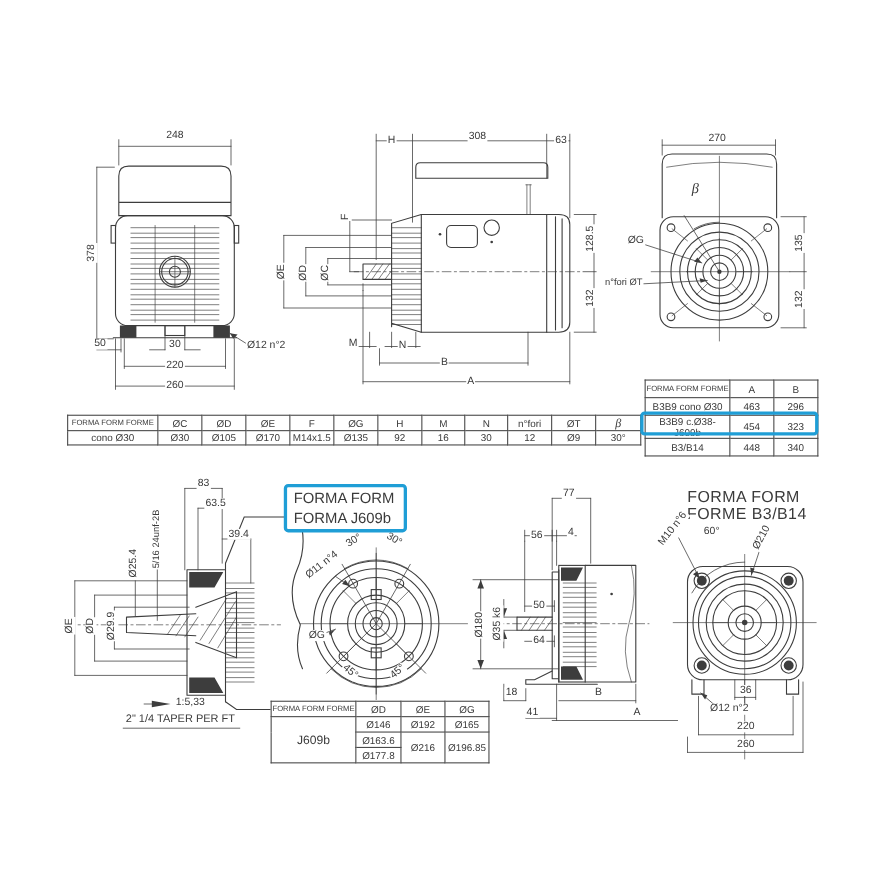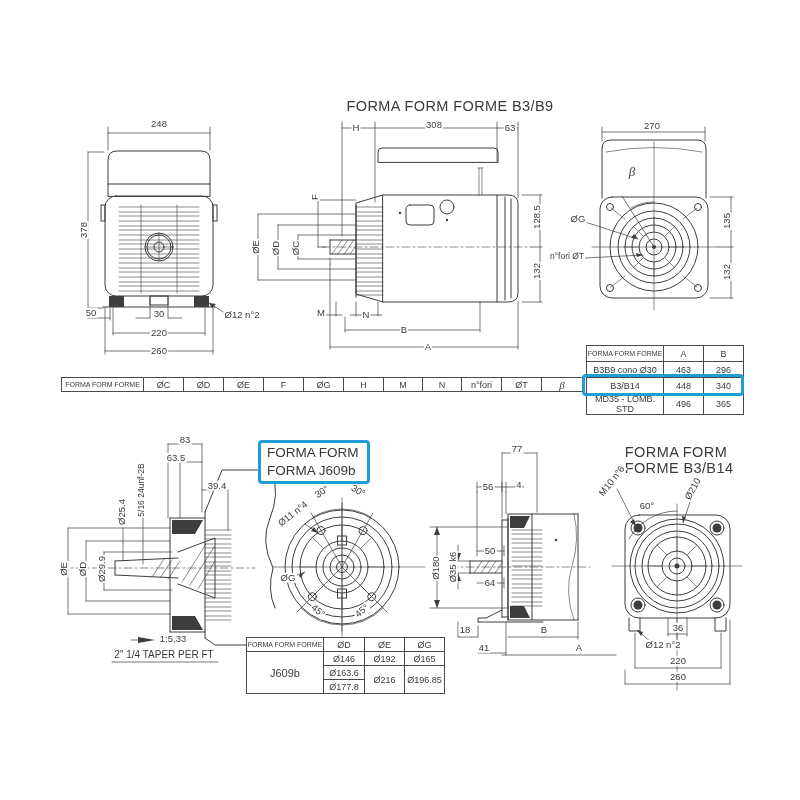--- a/index.html
+++ b/index.html
@@ -217,7 +217,6 @@
   </g>
 </svg>
 
-<span class="lbl title" style="left:450px;top:107px">FORMA FORM FORME B3/B9</span>
 
 <span class="lbl" style="left:159px;top:124px">248</span>
 <span class="lbl v" style="left:84px;top:230px">378</span>

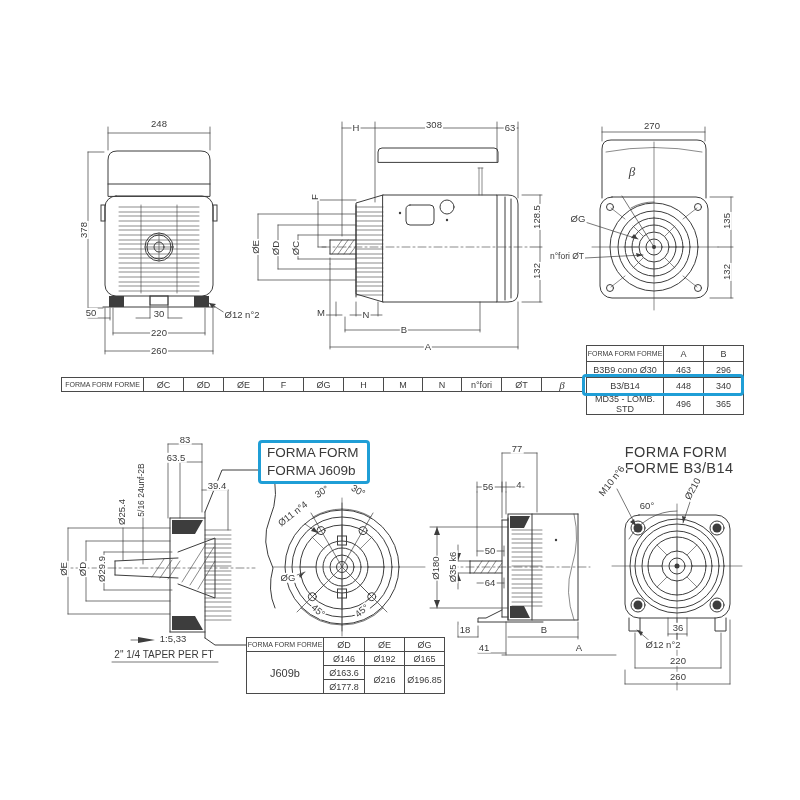--- a/index.html
+++ b/index.html
@@ -300,6 +300,11 @@
     <td>296</td>
   </tr>
   <tr style="height:16px">
+    <td>B3B9 c.Ø38-J609b</td>
+    <td>454</td>
+    <td>323</td>
+  </tr>
+  <tr style="height:16px">
     <td>B3/B14</td>
     <td>448</td>
     <td>340</td>

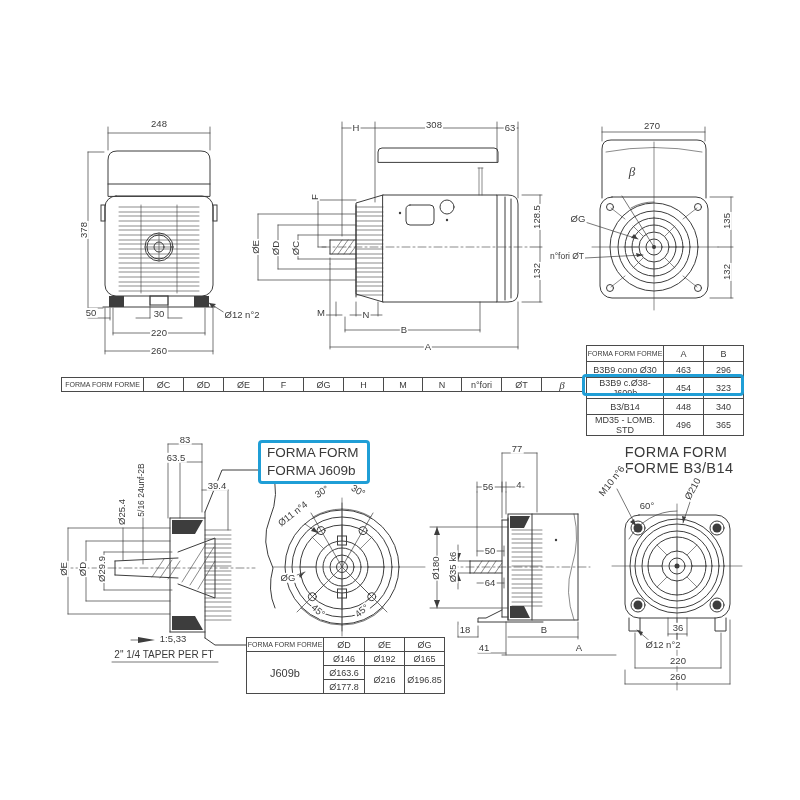--- a/index.html
+++ b/index.html
@@ -334,6 +334,20 @@
     <th style="width:39px">ØT</th>
     <th class="cell-beta" style="width:40px;font-size:11px">β</th>
   </tr>
+  <tr style="height:13px">
+    <td>cono Ø30</td>
+    <td>Ø30</td>
+    <td>Ø105</td>
+    <td>Ø170</td>
+    <td>M14x1.5</td>
+    <td>Ø135</td>
+    <td>92</td>
+    <td>16</td>
+    <td>30</td>
+    <td>12</td>
+    <td>Ø9</td>
+    <td>30°</td>
+  </tr>
 </tbody>
     </table>
 

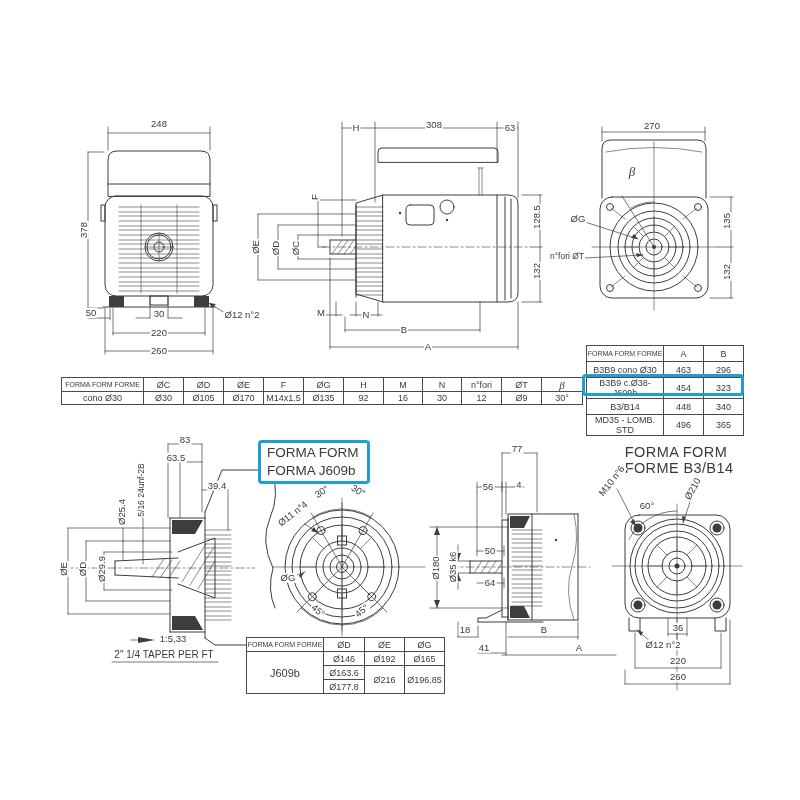--- a/index.html
+++ b/index.html
@@ -309,11 +309,6 @@
     <td>448</td>
     <td>340</td>
   </tr>
-  <tr style="height:16px">
-    <td>MD35 - LOMB. STD</td>
-    <td>496</td>
-    <td>365</td>
-  </tr>
 </tbody>
     </table>
 <div class="hl-box" style="left:582px;top:374px;width:162px;height:22px"></div>

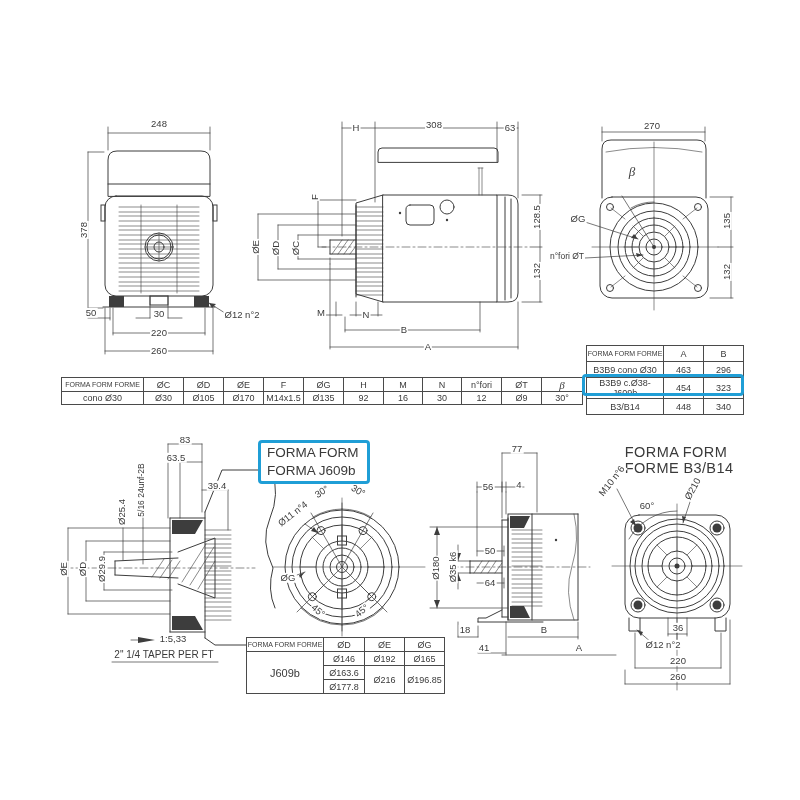--- a/index.html
+++ b/index.html
@@ -248,7 +248,7 @@
 <span class="lbl v" style="left:727px;top:272px">132</span>
 
 <span class="lbl" style="left:185px;top:440px">83</span>
-<span class="lbl" style="left:176px;top:458px">63.5</span>
+<span class="lbl" style="left:196px;top:458px">63.5</span>
 <span class="lbl" style="left:217px;top:486px">39.4</span>
 <span class="lbl v" style="left:122px;top:512px">Ø25.4</span>
 <span class="lbl v small" style="left:142px;top:490px">5/16 24unf-2B</span>

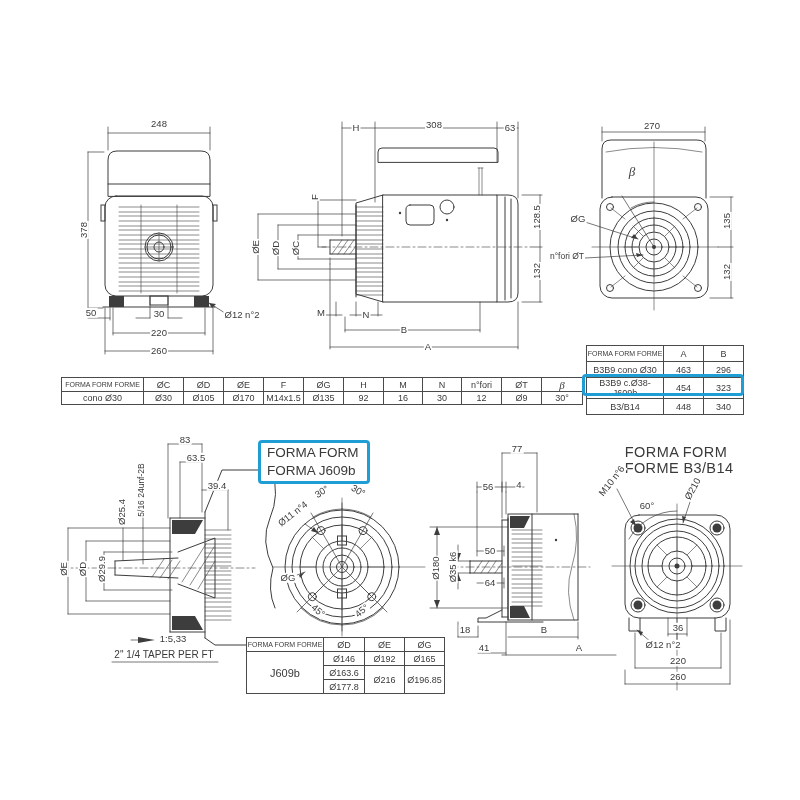--- a/index.html
+++ b/index.html
@@ -280,7 +280,7 @@
 <span class="lbl title" style="left:676px;top:453px">FORMA FORM</span>
 <span class="lbl title" style="left:679px;top:469px">FORME B3/B14</span>
 <span class="lbl" style="left:612px;top:481px;transform:translate(-50%,-50%) rotate(-52deg)">M10 n°6</span>
-<span class="lbl" style="left:647px;top:506px">60°</span>
+<span class="lbl" style="left:647px;top:484px">60°</span>
 <span class="lbl" style="left:693px;top:489px;transform:translate(-50%,-50%) rotate(-62deg)">Ø210</span>
 <span class="lbl" style="left:678px;top:628px">36</span>
 <span class="lbl" style="left:663px;top:645px">Ø12 n°2</span>

